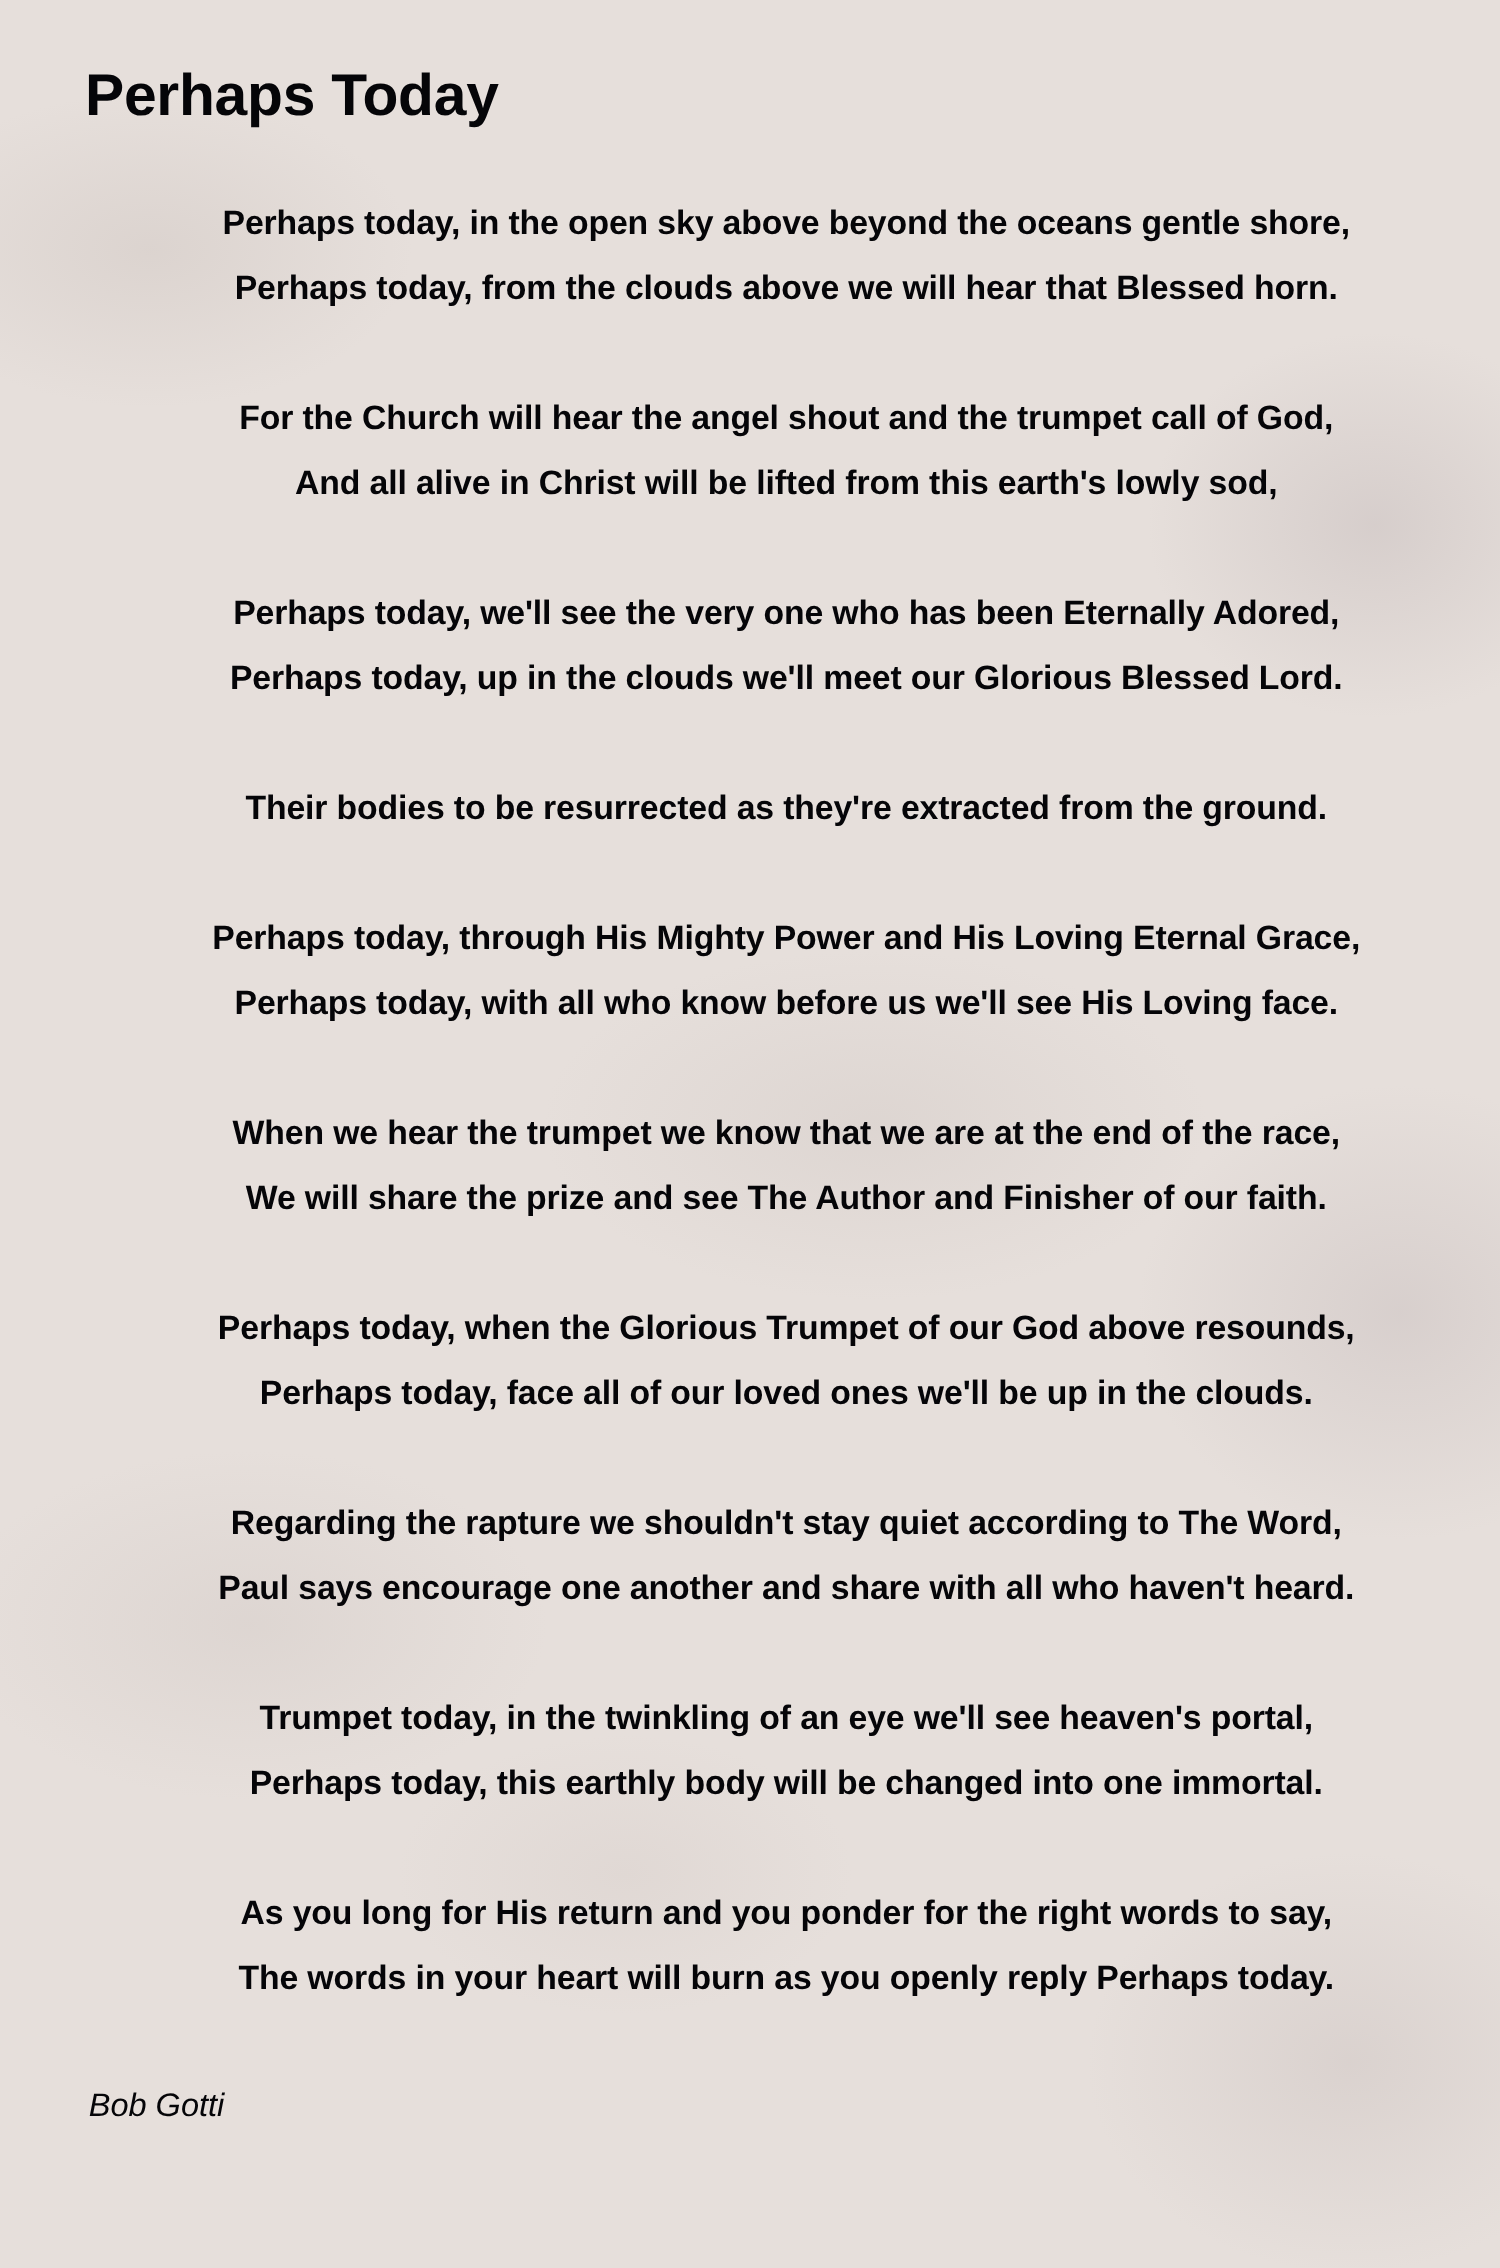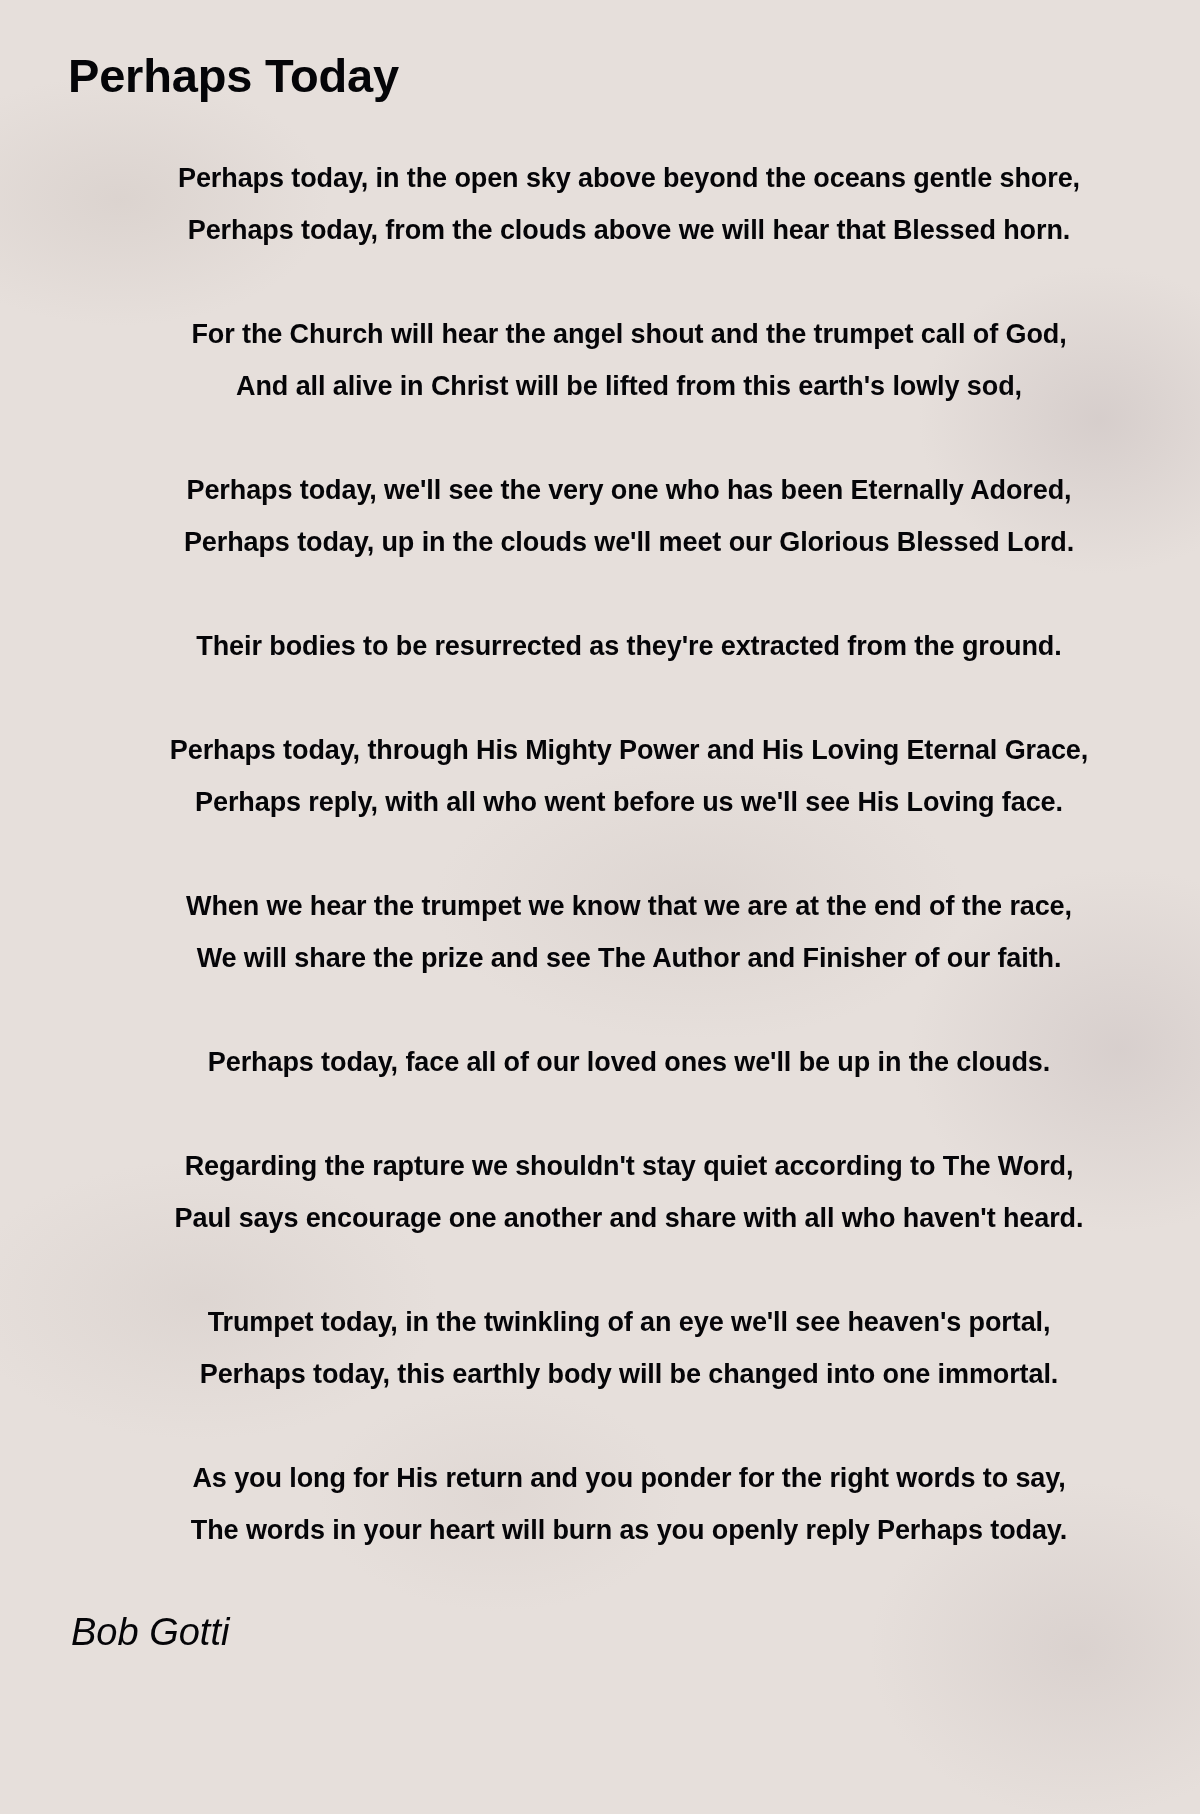--- a/index.html
+++ b/index.html
@@ -63,7 +63,7 @@
     </div>
     <div class="stanza">
       <div class="line">Perhaps today, through His Mighty Power and His Loving Eternal Grace,</div>
-      <div class="line">Perhaps reply, with all who went before us we'll see His Loving face.</div>
+      <div class="line">Perhaps today, with all who know before us we'll see His Loving face.</div>
     </div>
     <div class="stanza">
       <div class="line">When we hear the trumpet we know that we are at the end of the race,</div>

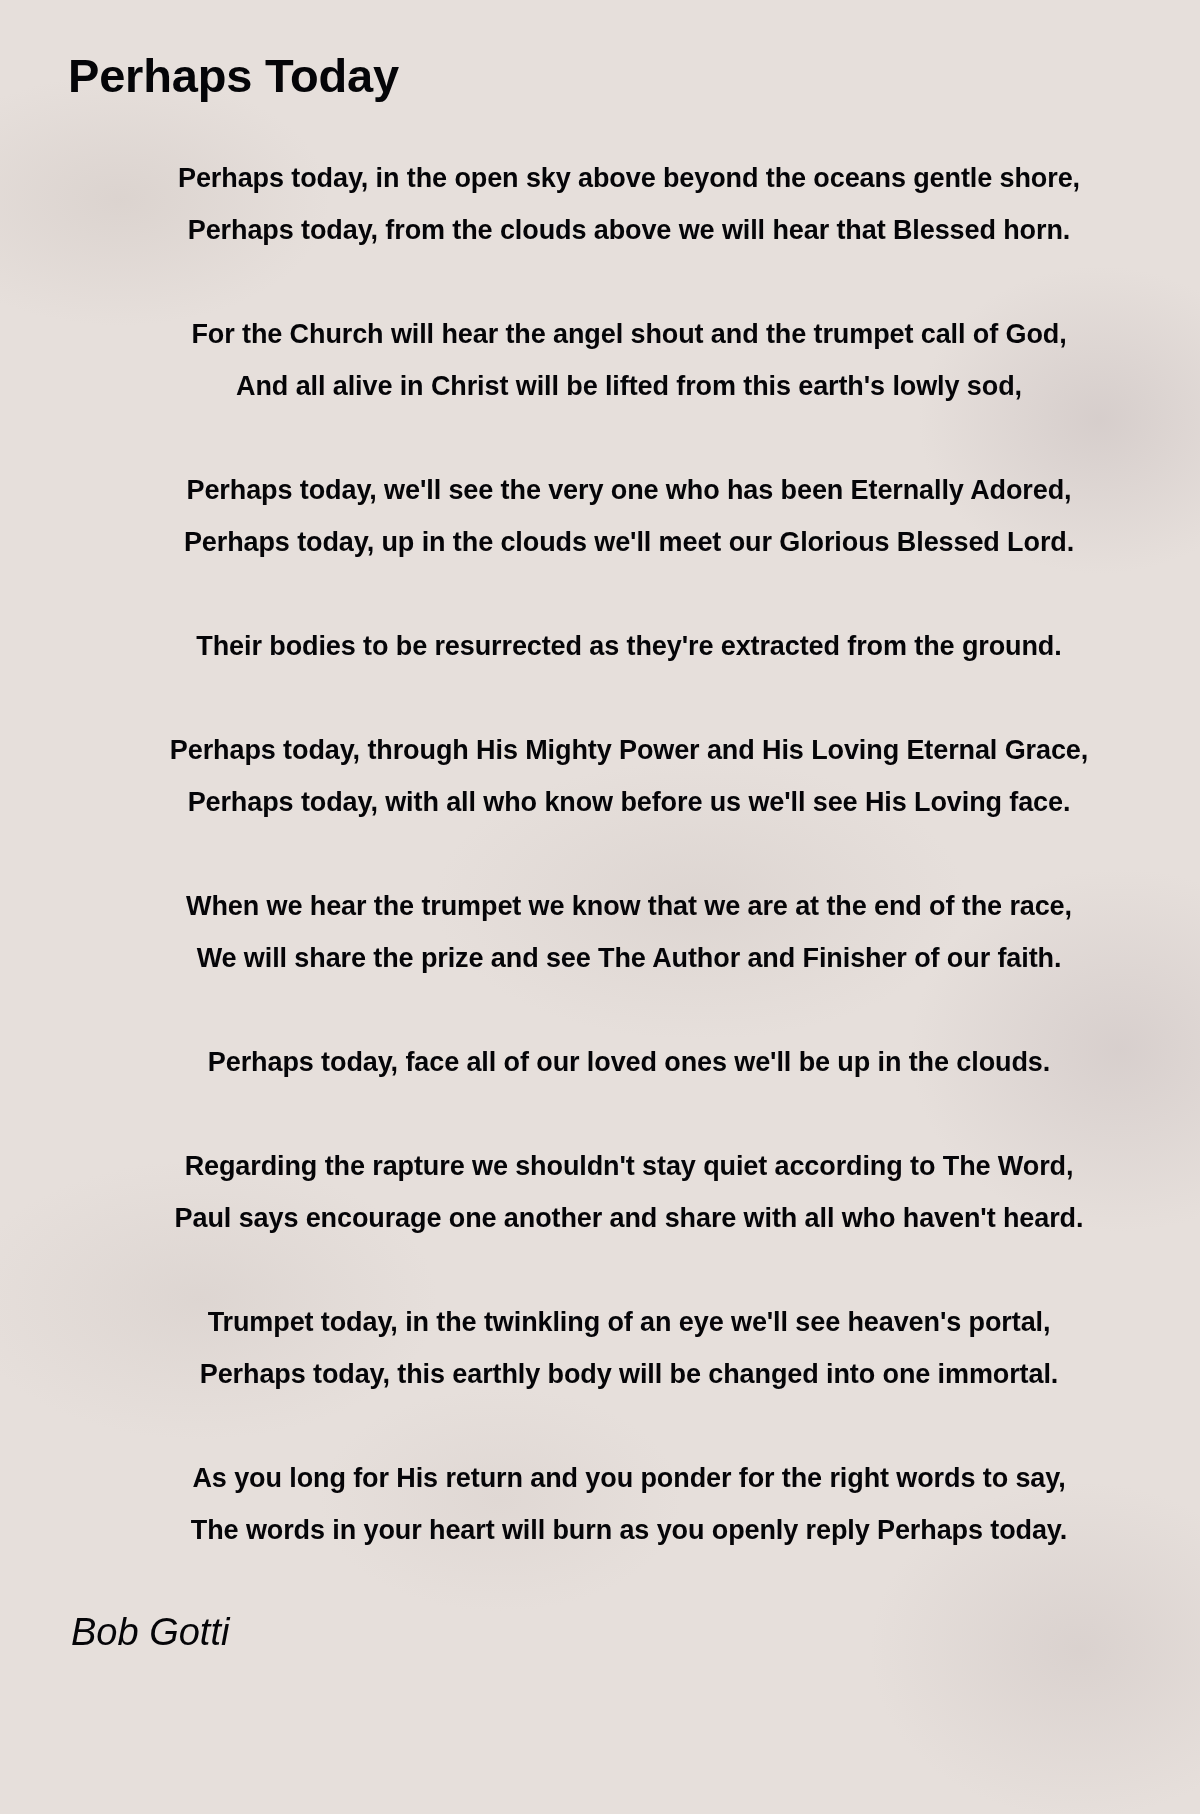--- a/index.html
+++ b/index.html
@@ -70,6 +70,7 @@
       <div class="line">We will share the prize and see The Author and Finisher of our faith.</div>
     </div>
     <div class="stanza">
+      <div class="line">Perhaps today, when the Glorious Trumpet of our God above resounds,</div>
       <div class="line">Perhaps today, face all of our loved ones we'll be up in the clouds.</div>
     </div>
     <div class="stanza">

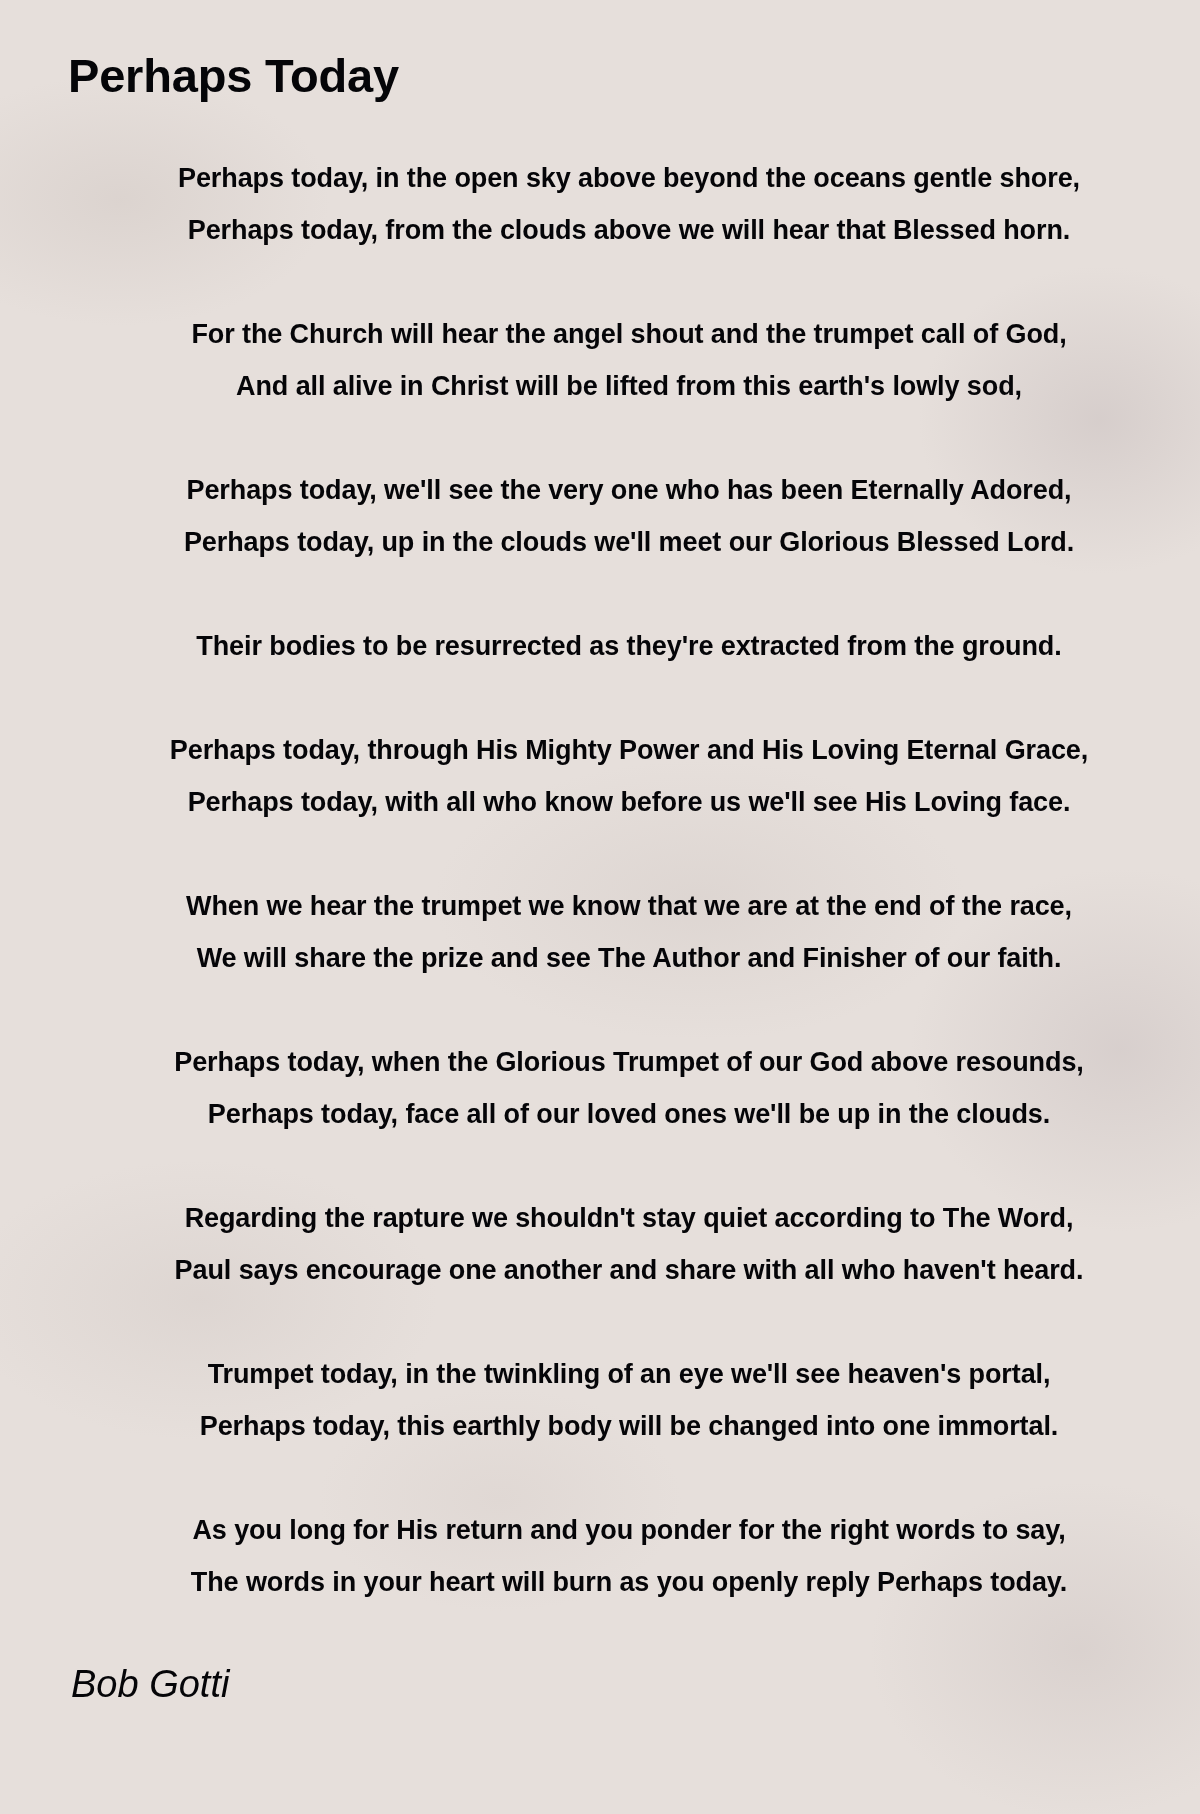--- a/index.html
+++ b/index.html
@@ -35,7 +35,7 @@
   }
   .author {
     margin-top: 5px; margin-left: 3px;
-    font-size: 38px; font-style: italic; line-height: 48px;
+    font-size: 26px; font-style: italic; line-height: 48px;
   }
 </style>
 </head>

